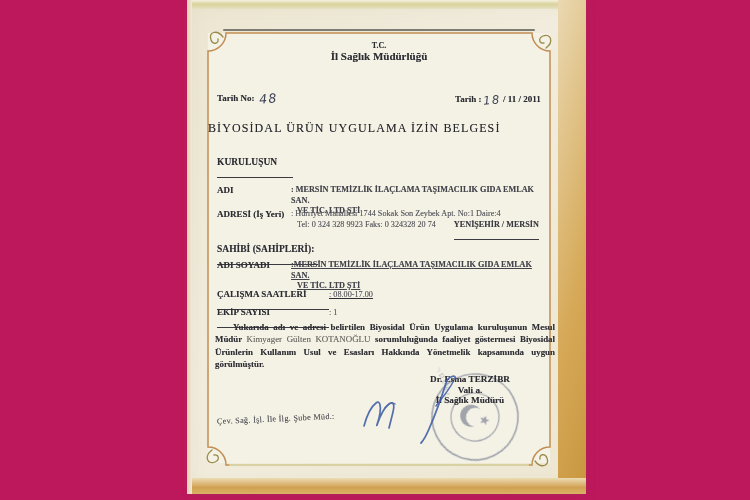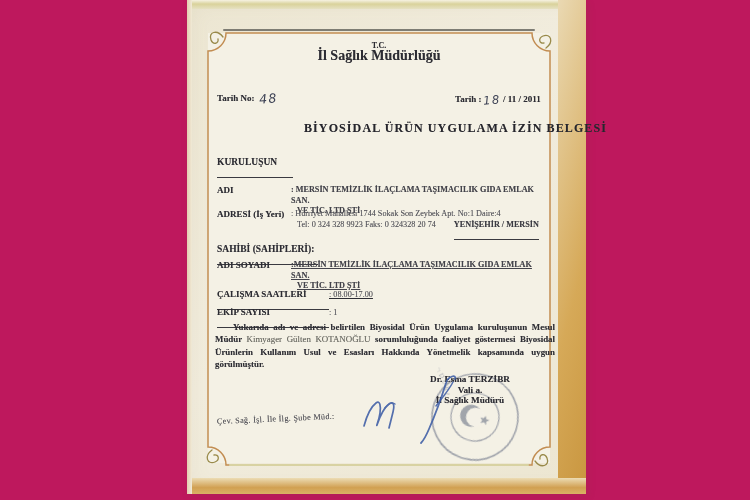--- a/index.html
+++ b/index.html
@@ -25,7 +25,7 @@
   .hdr{left:21px;top:41px;width:342px;text-align:center;line-height:10px;white-space:normal;}
   .hdr .l1{font-size:8px;font-weight:bold;}
   .hdr .l2{font-size:9px;font-weight:bold;letter-spacing:1px;}
-  .hdr .l3{font-size:14px;font-weight:bold;}
+  .hdr .l3{font-size:11px;font-weight:bold;}
   .belge{left:30px;top:91px;font-size:9px;}
   .hand{display:inline-block;font-family:"DejaVu Sans",sans-serif;font-style:italic;
         font-size:12.5px;font-weight:500;color:#3c4154;transform:rotate(-5deg);

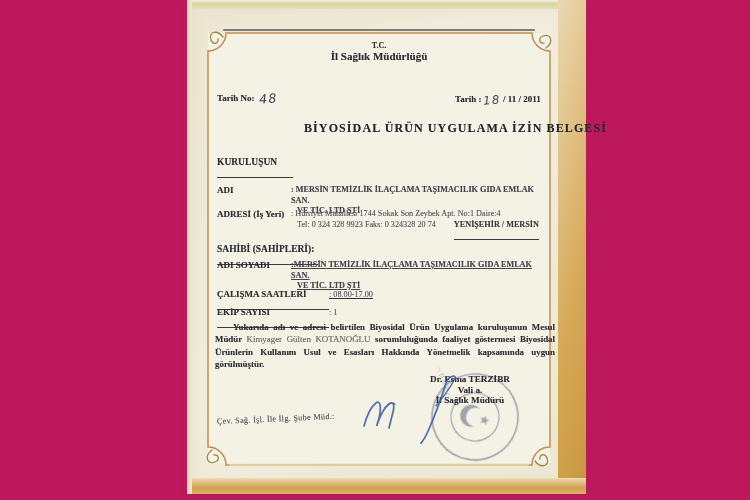--- a/index.html
+++ b/index.html
@@ -32,7 +32,7 @@
         letter-spacing:1.5px;margin-left:5px;vertical-align:-2px;text-shadow:none;}
   .tarih{left:268px;top:93px;font-size:9px;}
   .tarih .hand{font-size:11.5px;margin:0 2px;}
-  .title{left:21px;top:121px;width:399px;text-align:right;font-size:12px;font-weight:bold;
+  .title{left:21px;top:121px;width:399px;text-align:left;font-size:12px;font-weight:normal;
          letter-spacing:1.1px;color:#26262d;}
   .sec{font-size:9.5px;font-weight:bold;}
   .ul{border-bottom:1.2px solid #3a3a40;padding-bottom:10px;}

